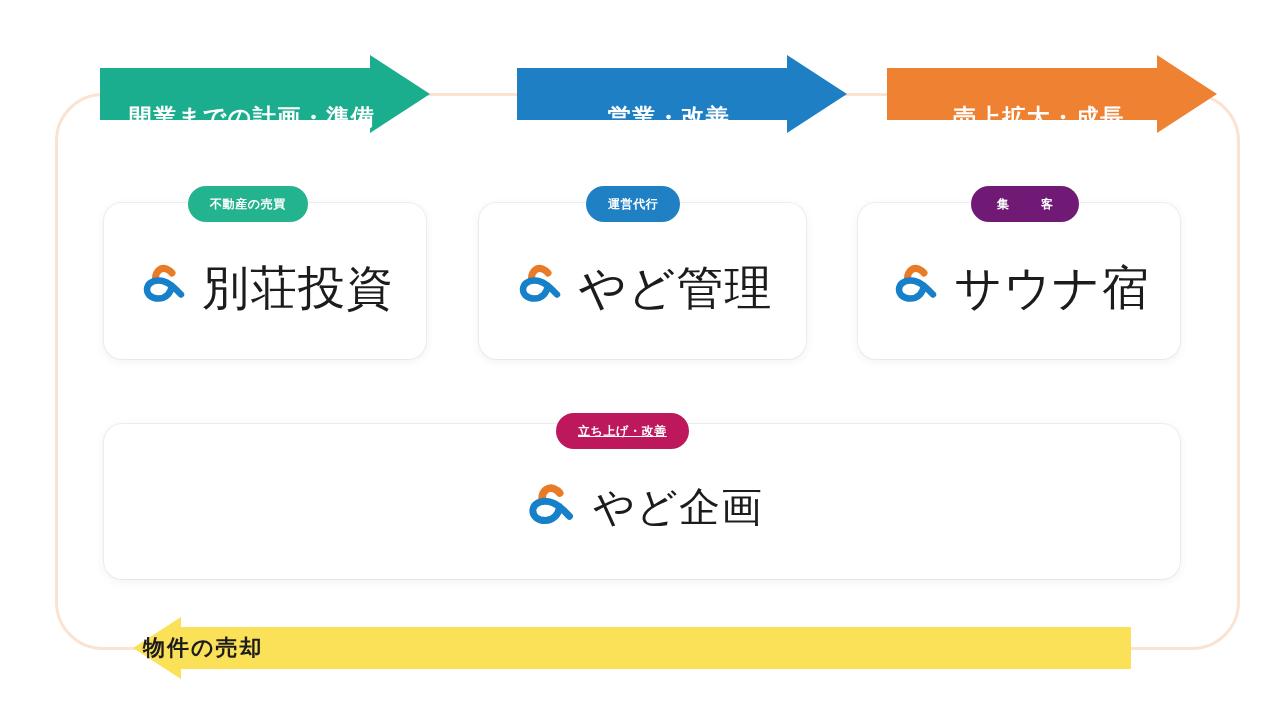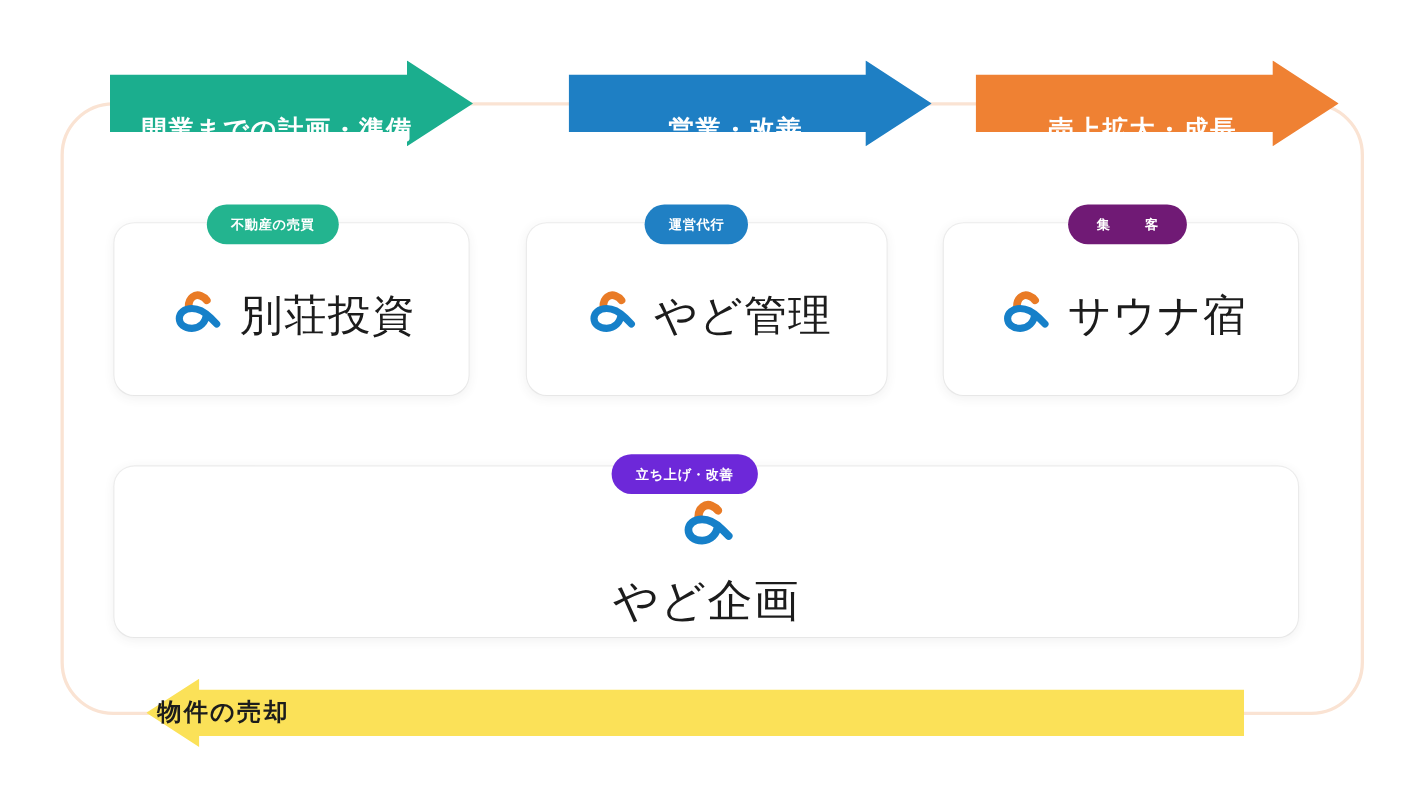--- a/index.html
+++ b/index.html
@@ -108,7 +108,7 @@
   }
   .lockup .logo-mark { flex: 0 0 auto; }
   .lockup .brand-name {
-    font-size: 39px;
+    font-size: 47px;
     font-weight: 500;
     color: #1c1c1c;
     letter-spacing: 1px;

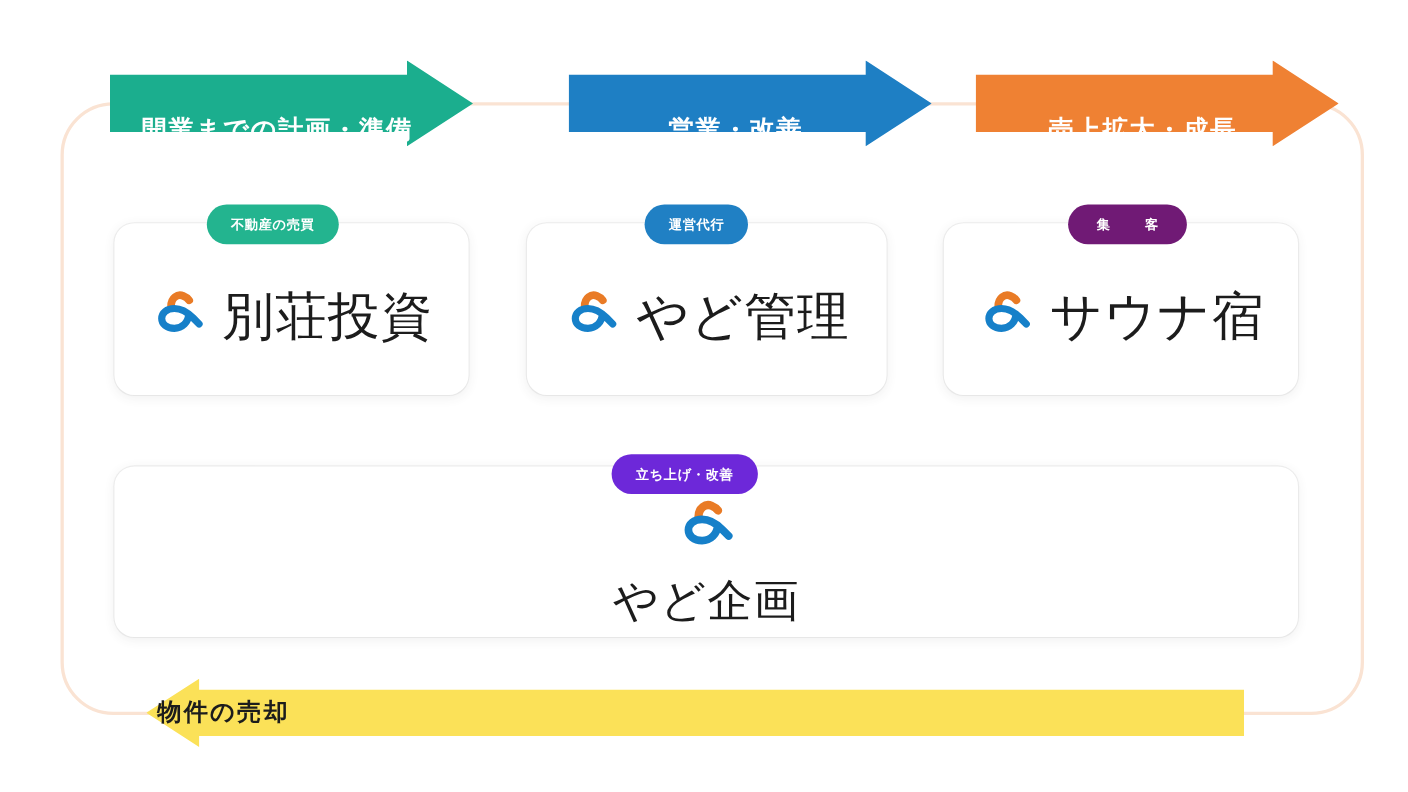--- a/index.html
+++ b/index.html
@@ -97,7 +97,7 @@
   .badge-1 { left: 188px; top: 186px; background: #23B48F; }
   .badge-2 { left: 586px; top: 186px; background: #2080C4; }
   .badge-3 { left: 971px; top: 186px; background: #701a75; letter-spacing: 10px; padding-left: 26px; padding-right: 16px; }
-  .badge-wide { left: 556px; top: 413px; background: #6d28d9; }
+  .badge-wide { left: 556px; top: 413px; background: #be185d; text-decoration: underline; }
 
   
   .lockup {

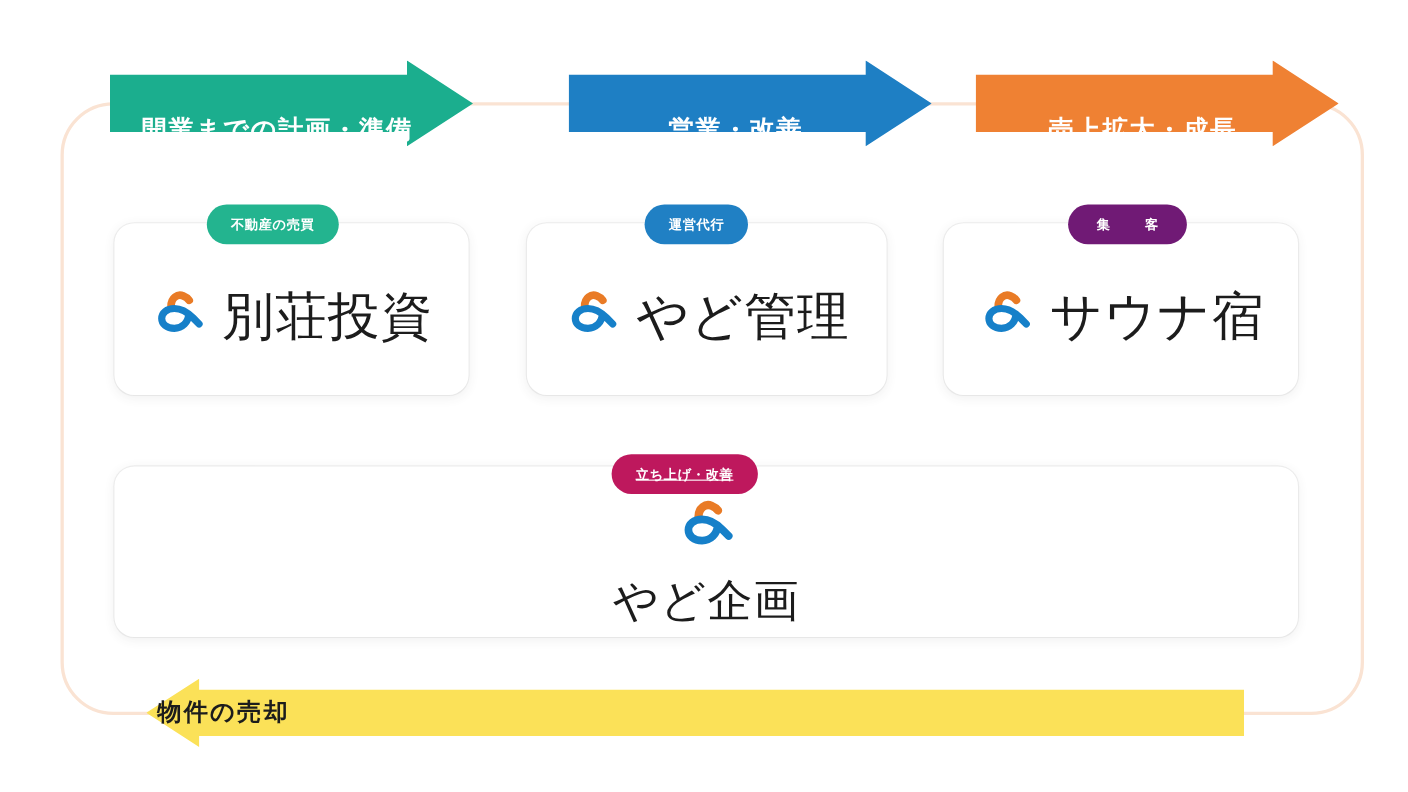--- a/index.html
+++ b/index.html
@@ -115,7 +115,7 @@
     white-space: nowrap;
     line-height: 1;
   }
-  .card-wide .lockup { gap: 16px; flex-direction: column; }
+  .card-wide .lockup { gap: 16px; }
   .card-wide .brand-name { font-size: 41px; }
 
   

